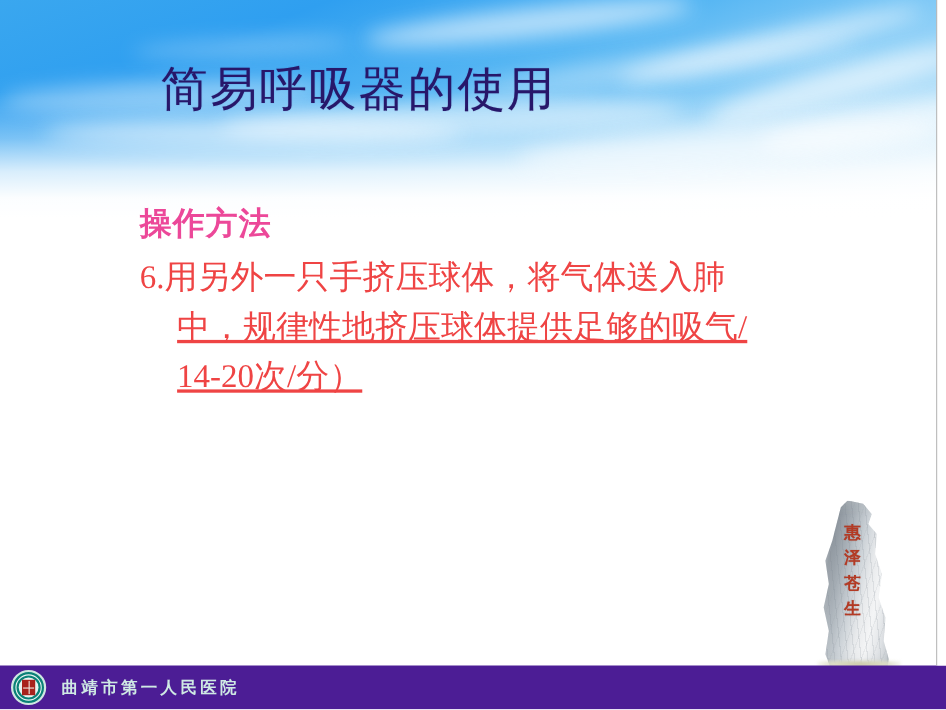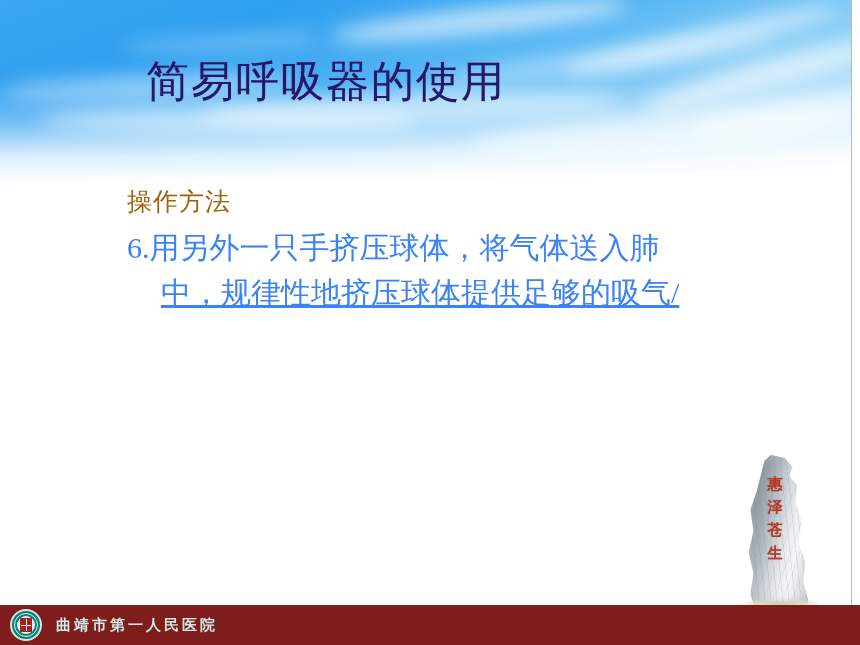--- a/index.html
+++ b/index.html
@@ -85,10 +85,10 @@
     z-index: 6;
   }
   .subhead {
-    font-size: 25px;
+    font-size: 29px;
     line-height: 1.3;
-    color: #a16207;
-    font-weight: normal;
+    color: #ec4899;
+    font-weight: bold;
     letter-spacing: 1px;
     margin: 0 0 6px 0;
   }

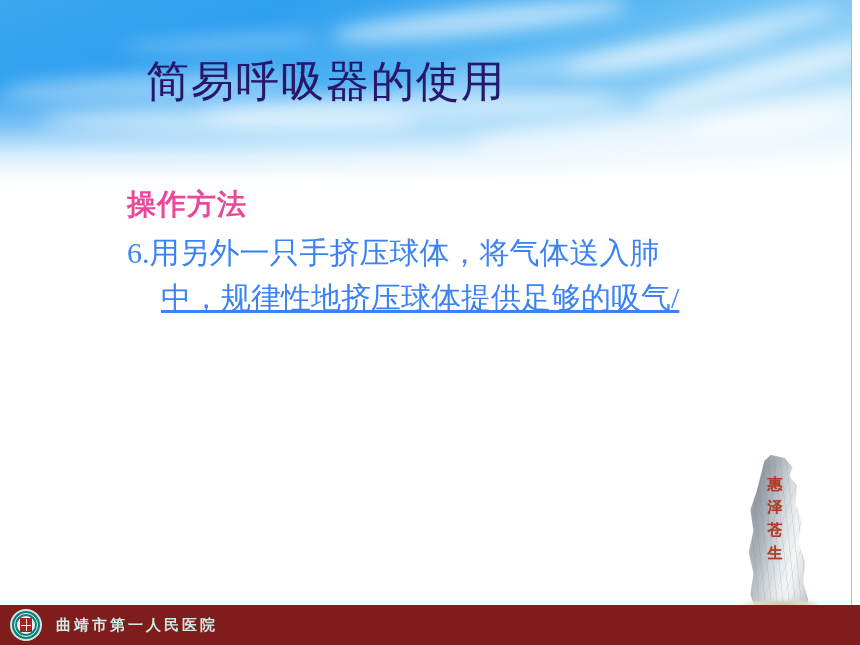--- a/index.html
+++ b/index.html
@@ -96,7 +96,7 @@
     position: relative;
     font-size: 30px;
     line-height: 45px;
-    color: #3b82f6;
+    color: #ef4444;
     letter-spacing: 0px;
   }
   .para .ln {

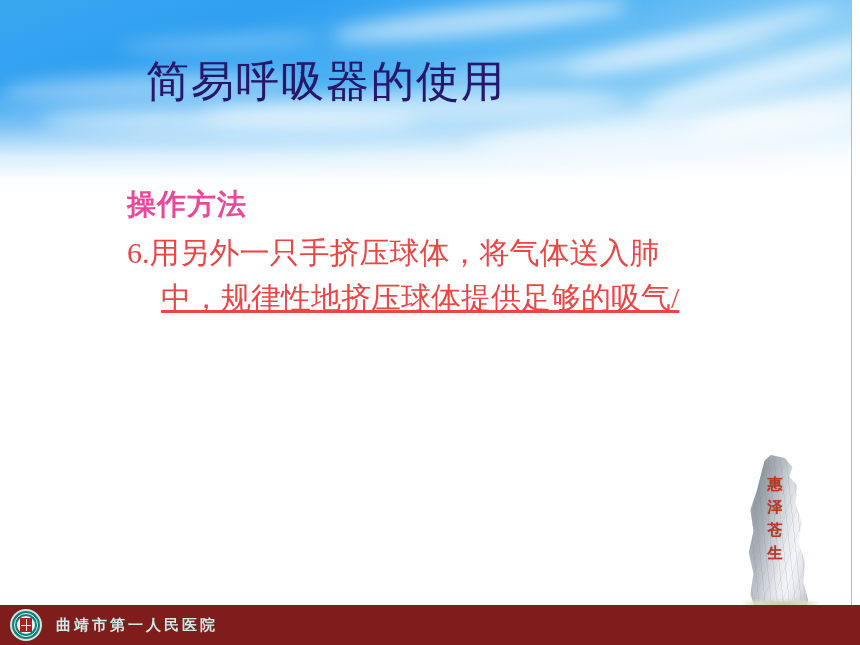--- a/index.html
+++ b/index.html
@@ -302,6 +302,7 @@
     <div class="para">
       <span class="ln">6.用另外一只手挤压球体，将气体送入肺</span>
       <span class="ln indent">中，规律性地挤压球体提供足够的吸气/</span>
+      <span class="ln indent">14-20次/分）</span>
     </div>
   </div>
 

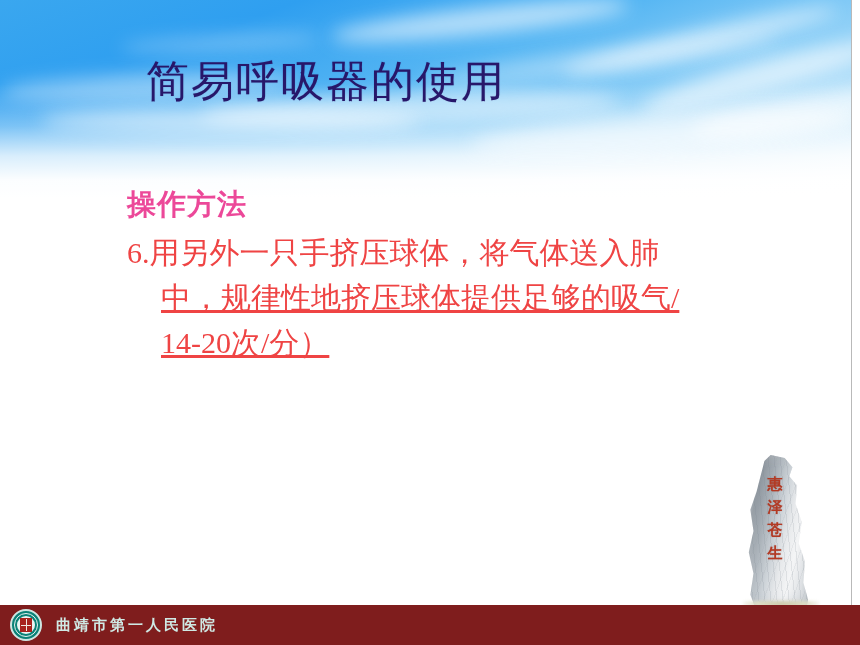--- a/index.html
+++ b/index.html
@@ -191,7 +191,7 @@
     bottom: 0;
     width: 860px;
     height: 40px;
-    background: #7f1d1d;
+    background: #4c1d95;
     z-index: 8;
     display: flex;
     align-items: center;

